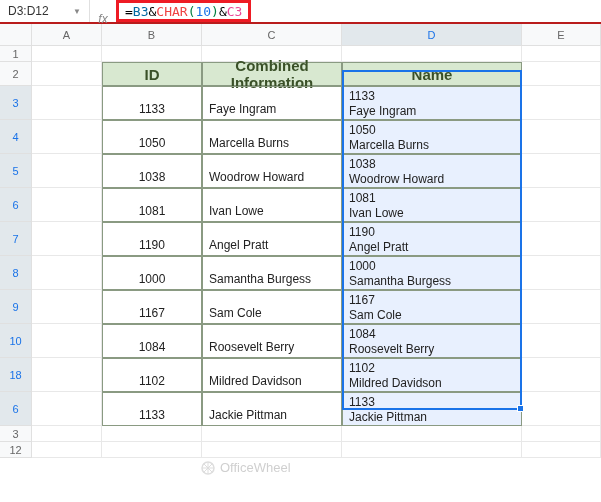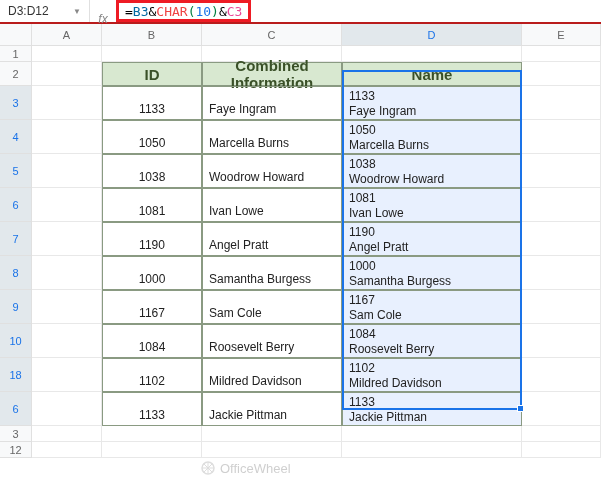--- a/index.html
+++ b/index.html
@@ -37,7 +37,7 @@
 .sel-border { position: absolute; left: 342px; top: 70px; width: 180px; height: 340px; border: 2px solid #1a73e8; pointer-events: none; }
 .sel-handle { position: absolute; right: -4px; bottom: -4px; width: 7px; height: 7px; background: #1a73e8; border: 1px solid #fff; }
 
-.watermark { position: absolute; left: 200px; top: 460px; color: #b6b6b6; font-size: 13px; display: flex; align-items: center; gap: 4px; opacity: 0.65; pointer-events: none; }
+.watermark { position: absolute; left: 200px; top: 460px; color: #b6b6b6; font-size: 13px; display: flex; align-items: flex-start; gap: 4px; opacity: 0.65; pointer-events: none; }
 .watermark svg { opacity: 0.7; }
 </style>
 </head>

